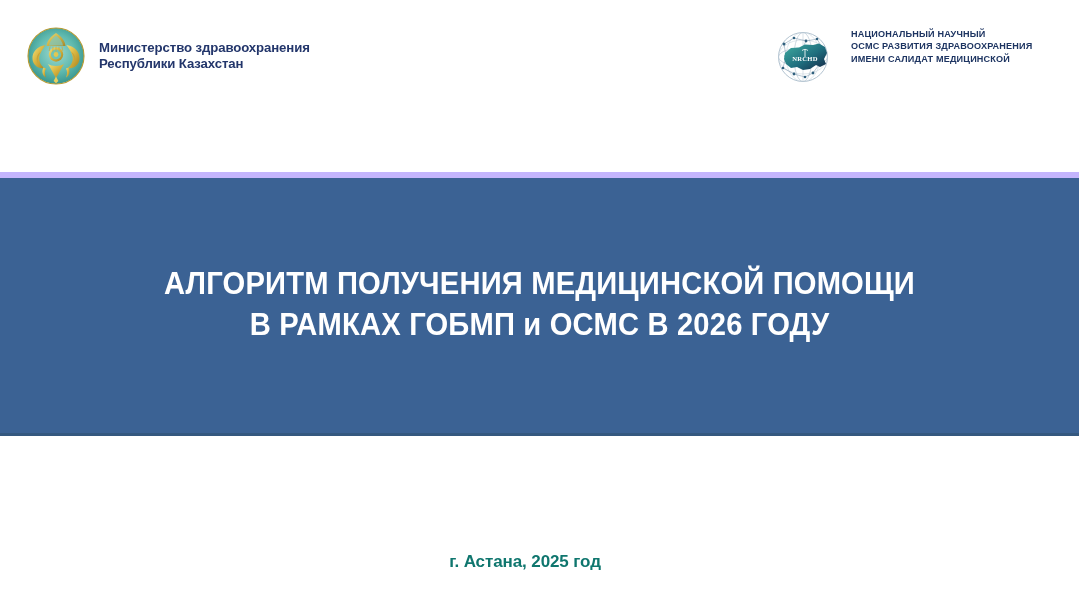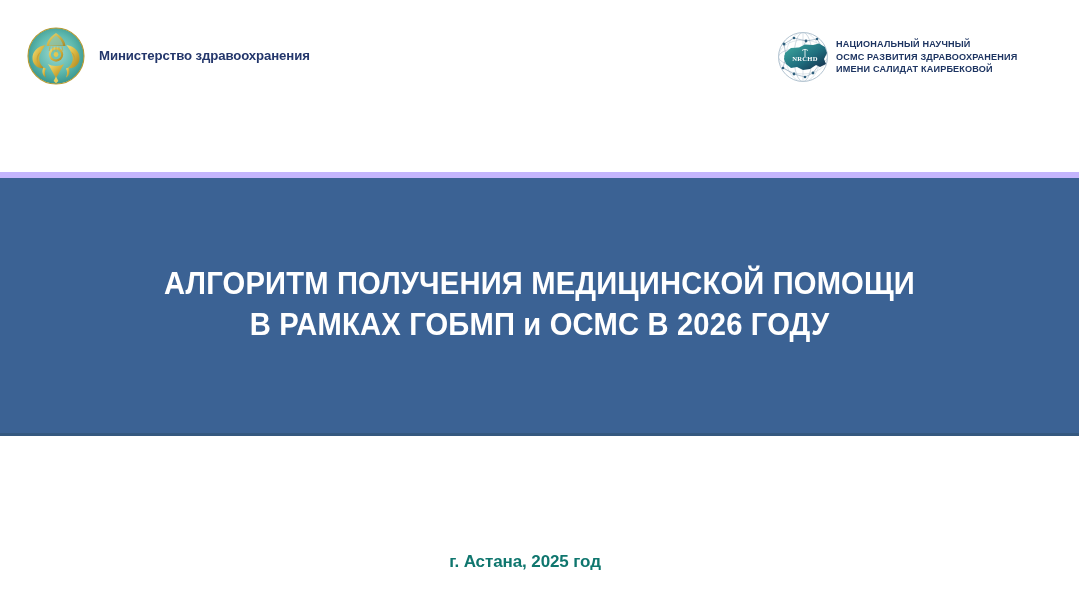--- a/index.html
+++ b/index.html
@@ -64,8 +64,8 @@
     left: 772px;
     top: 28px;
     display: flex;
-    align-items: center;
-    gap: 2px;
+    align-items: flex-start;
+    gap: 17px;
   }
   .logo-nrchd {
     width: 62px;

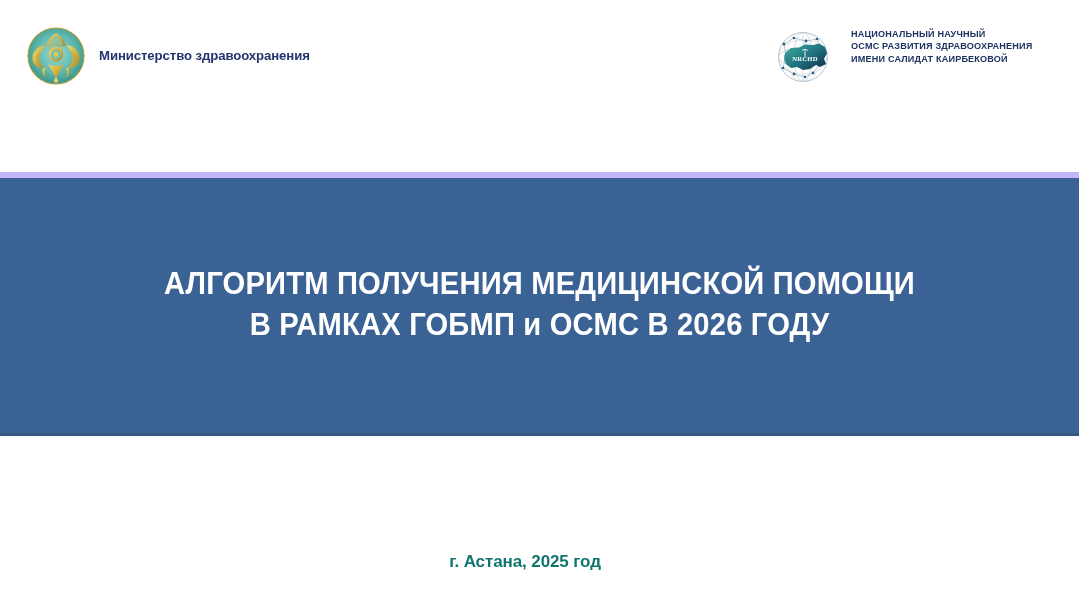--- a/index.html
+++ b/index.html
@@ -182,6 +182,7 @@
       </span>
       <span class="org-text-left">
         <span class="ln">Министерство здравоохранения</span>
+        <span class="ln">Республики Казахстан</span>
       </span>
     </div>
 

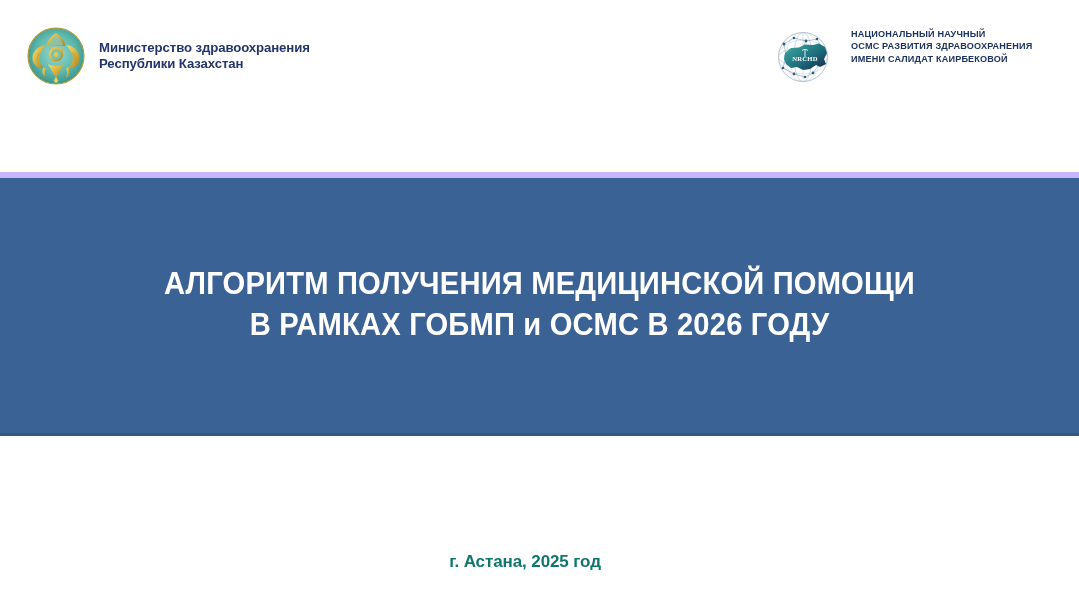--- a/index.html
+++ b/index.html
@@ -252,7 +252,7 @@
       <span class="org-text-right">
         <span class="ln">НАЦИОНАЛЬНЫЙ НАУЧНЫЙ</span>
         <span class="ln">ОСМС РАЗВИТИЯ ЗДРАВООХРАНЕНИЯ</span>
-        <span class="ln">ИМЕНИ САЛИДАТ КАИРБЕКОВОЙ</span>
+        <span class="ln">ИМЕНИ САЛИДАТ МЕДИЦИНСКОЙ</span>
       </span>
     </div>
   </div>

